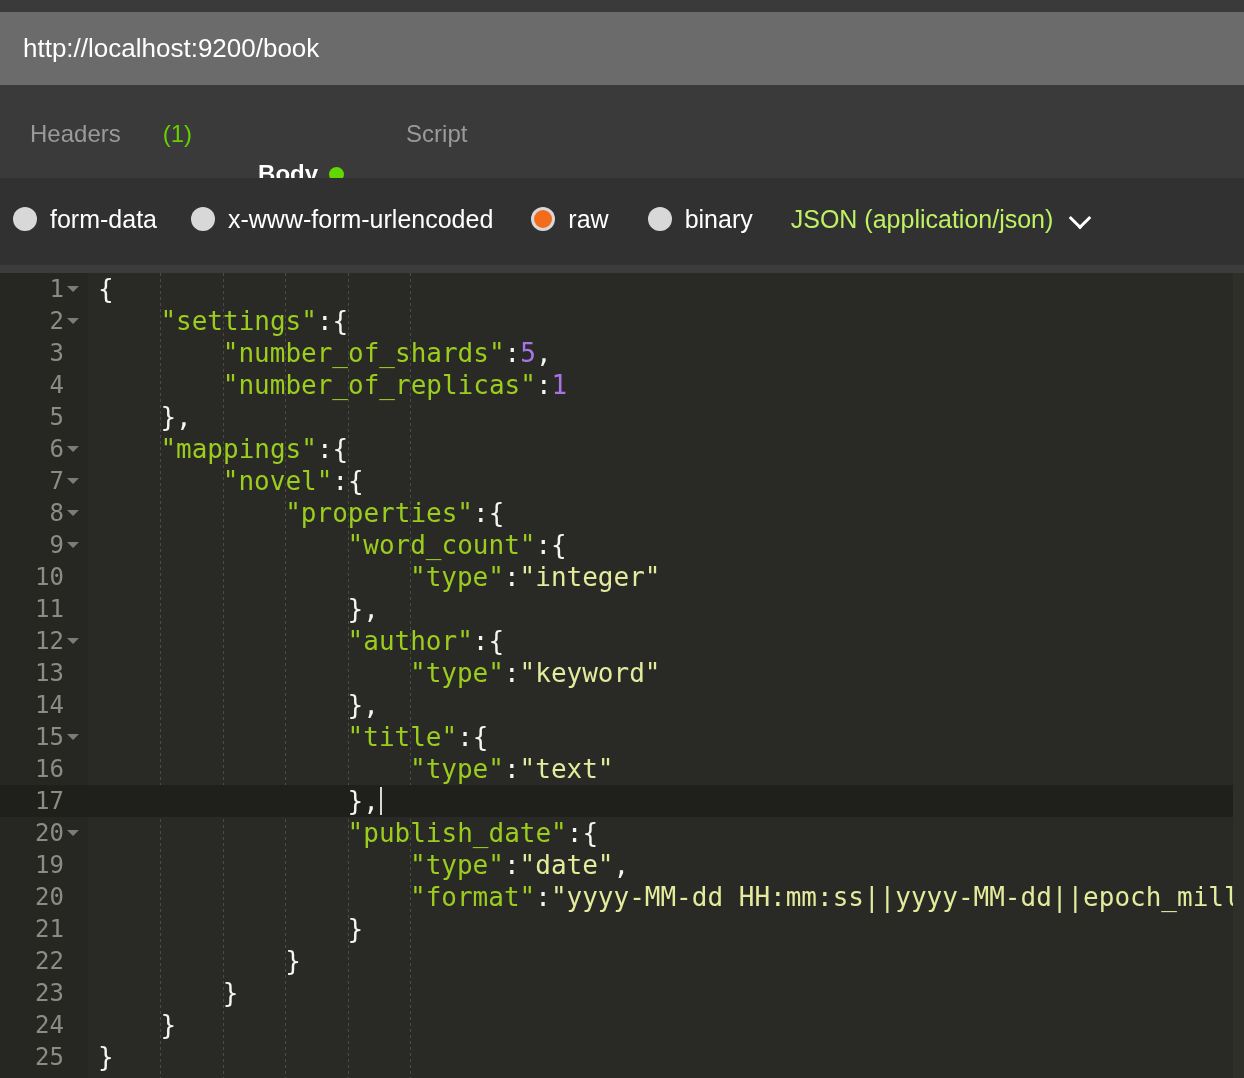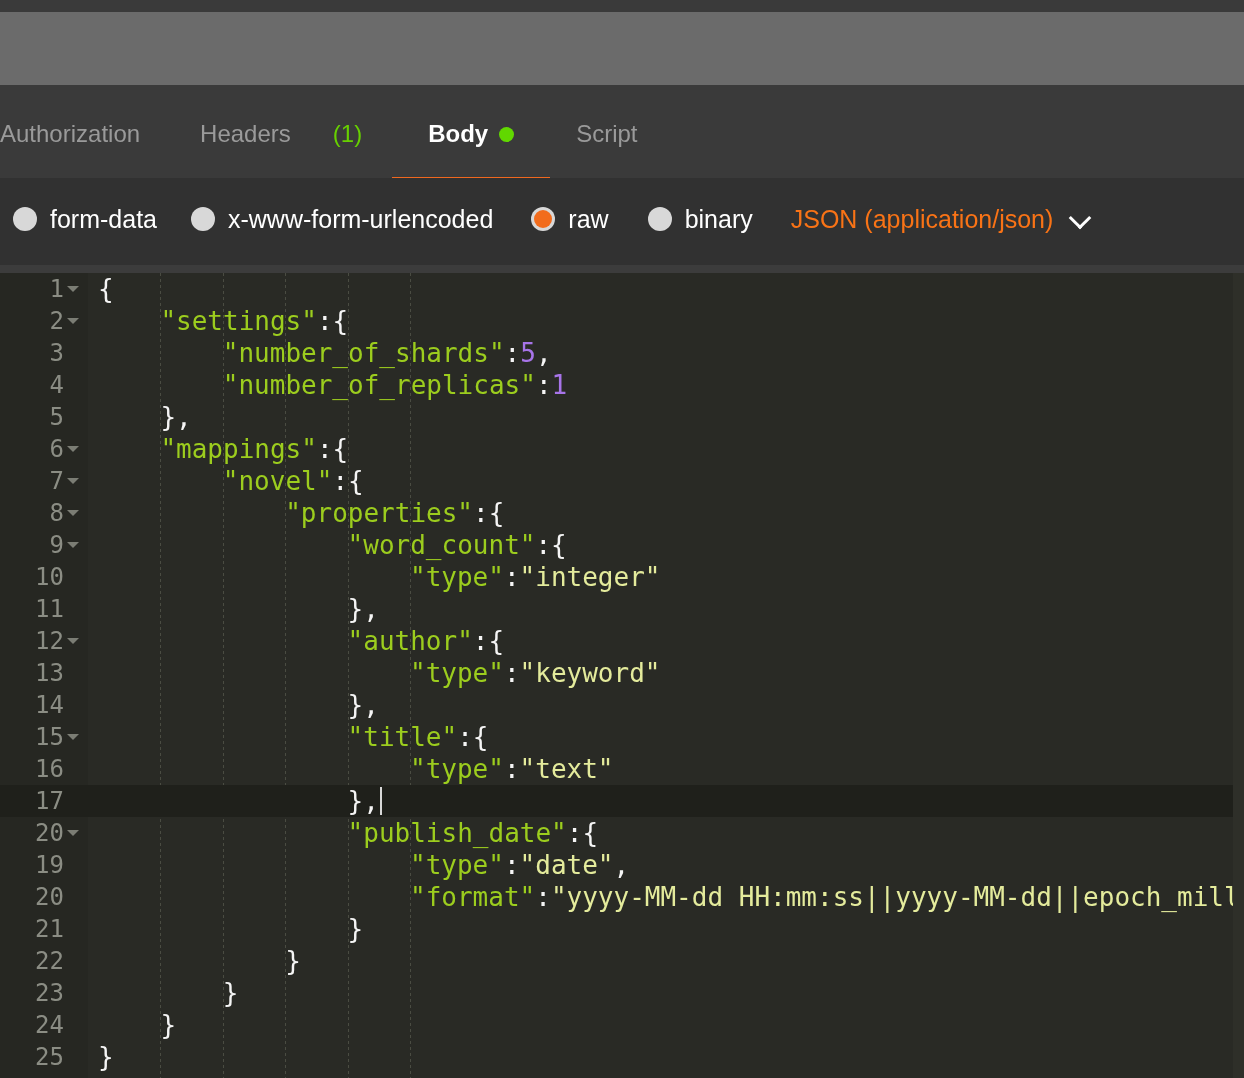--- a/index.html
+++ b/index.html
@@ -196,6 +196,9 @@
   <div class="top-strip"></div>
 
   <div class="request-bar">
+    <div class="url-field">
+      <span class="url-text">http://localhost:9200/book</span>
+    </div>
   </div>
 
   <div class="tabs-row">

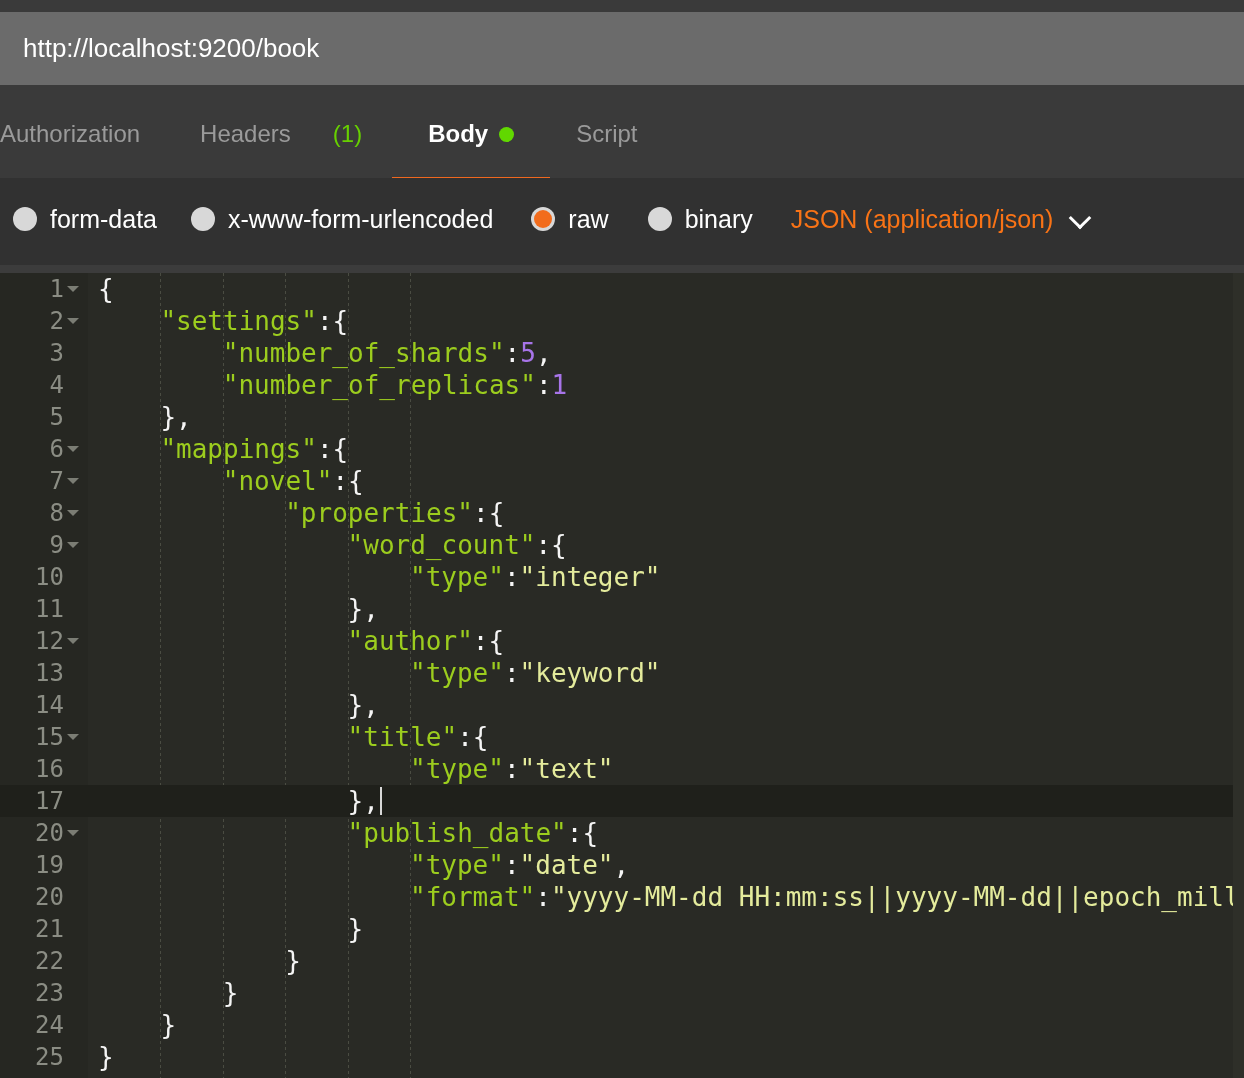--- a/index.html
+++ b/index.html
@@ -202,9 +202,6 @@
   </div>
 
   <div class="tabs-row">
-    <div class="tab" style="padding-left:0;padding-right:30px;">
-      <span>Authorization</span>
-    </div>
     <div class="tab" style="padding-left:30px;padding-right:30px;gap:42px;">
       <span>Headers</span>
       <span class="hdr-count">(1)</span>

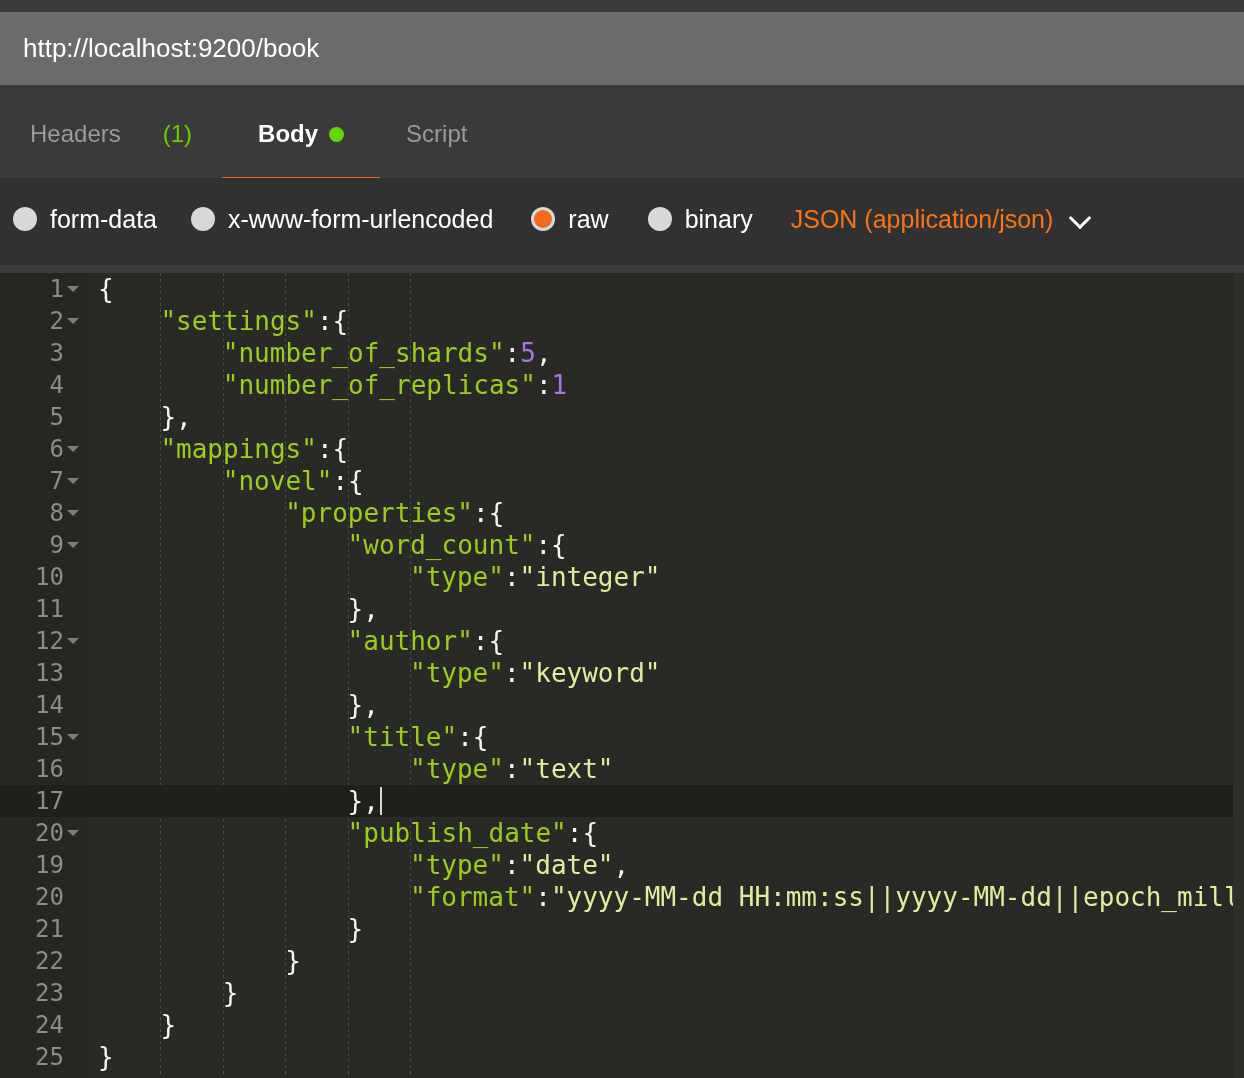--- a/index.html
+++ b/index.html
@@ -206,7 +206,7 @@
       <span>Headers</span>
       <span class="hdr-count">(1)</span>
     </div>
-    <div class="tab active" style="padding-left:36px;padding-right:36px;">
+    <div class="tab active" style="padding-left:36px;padding-right:36px;margin-top:40px;">
       <span>Body</span>
       <span class="green-dot"></span>
       <span class="underline"></span>

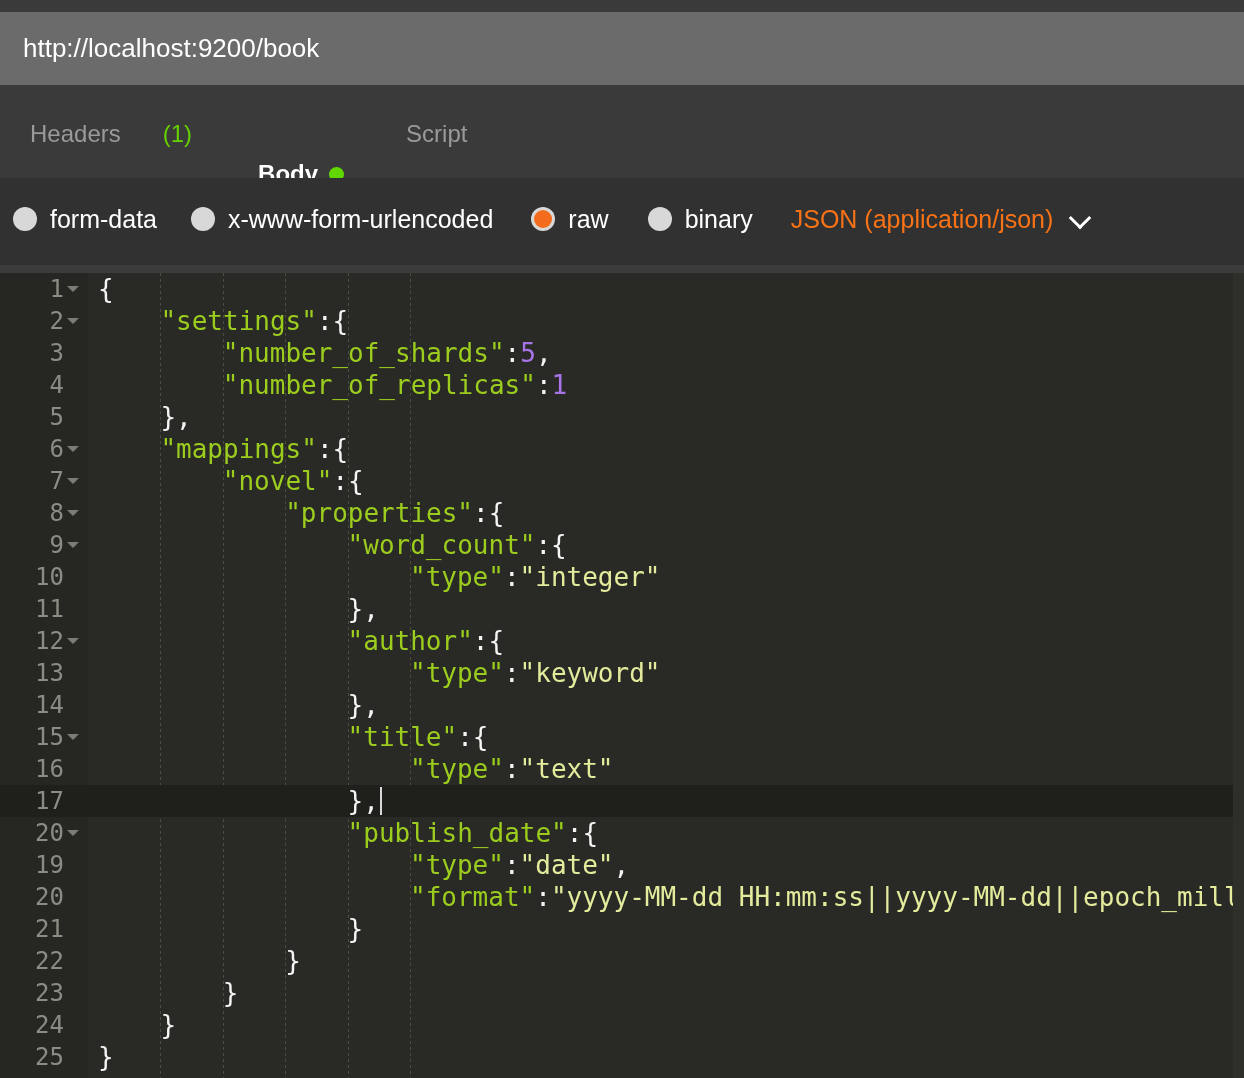--- a/index.html
+++ b/index.html
@@ -103,7 +103,7 @@
     display: flex; align-items: center; gap: 17px;
     cursor: pointer;
   }
-  .content-type-label { color: #f97316; font-size: 25px; }
+  .content-type-label { color: #bef264; font-size: 25px; }
   .chev-sm { display: inline-block; width: 20px; height: 20px; position: relative; }
   .chev-sm::before {
     content: ""; position: absolute; left: 2px; top: 1px;

